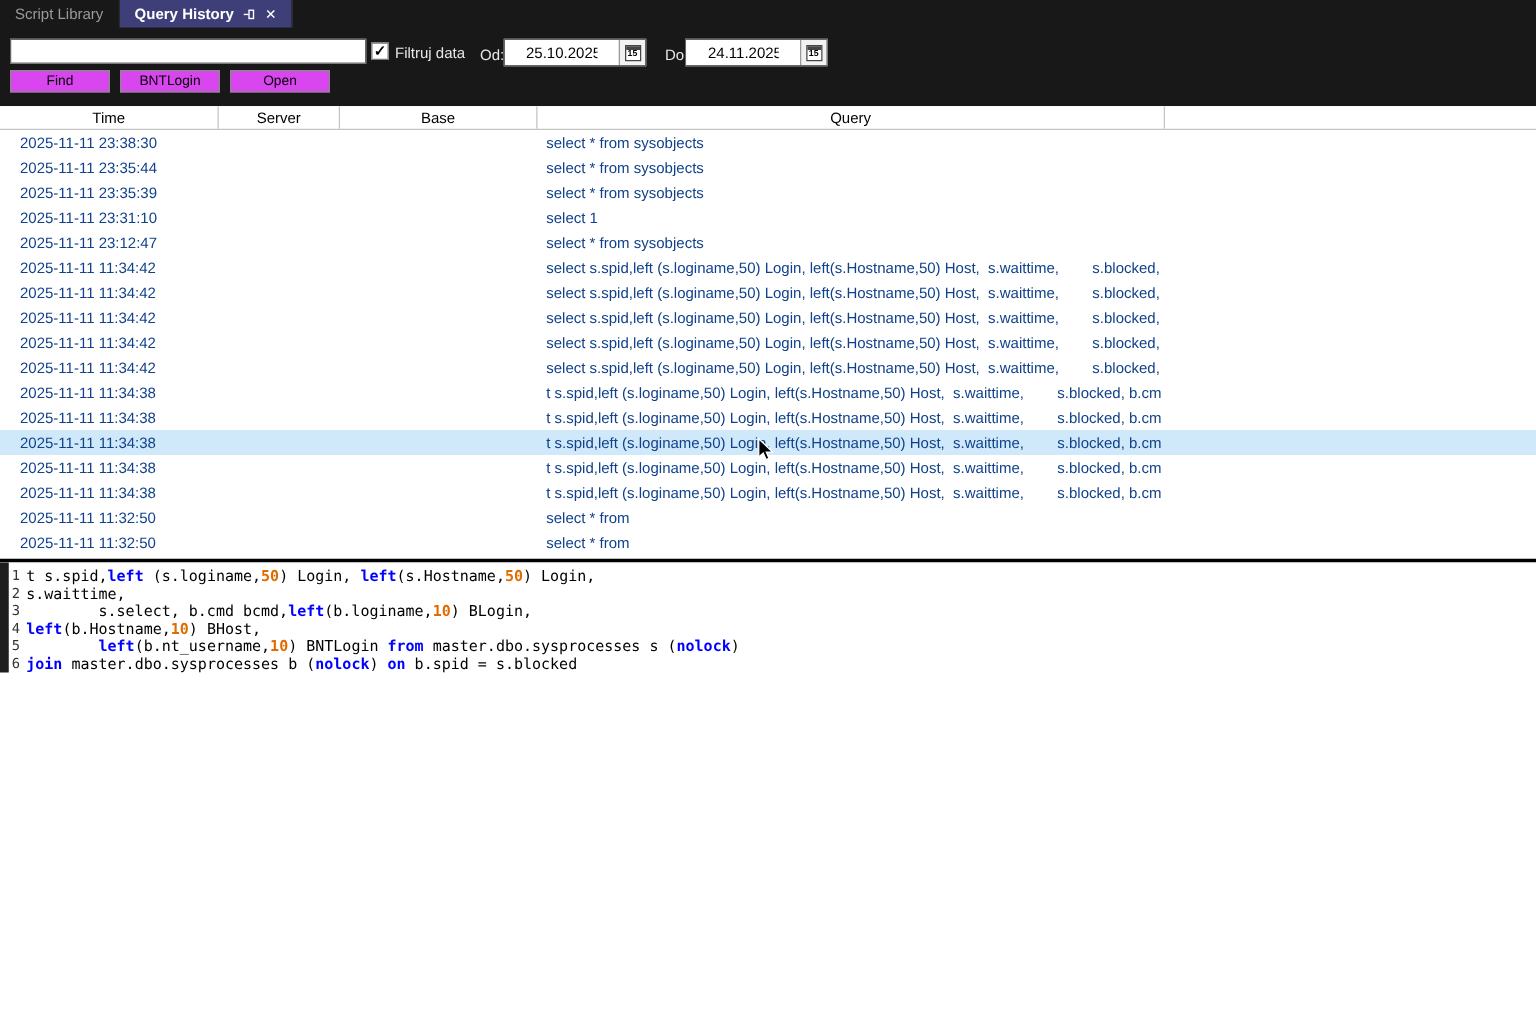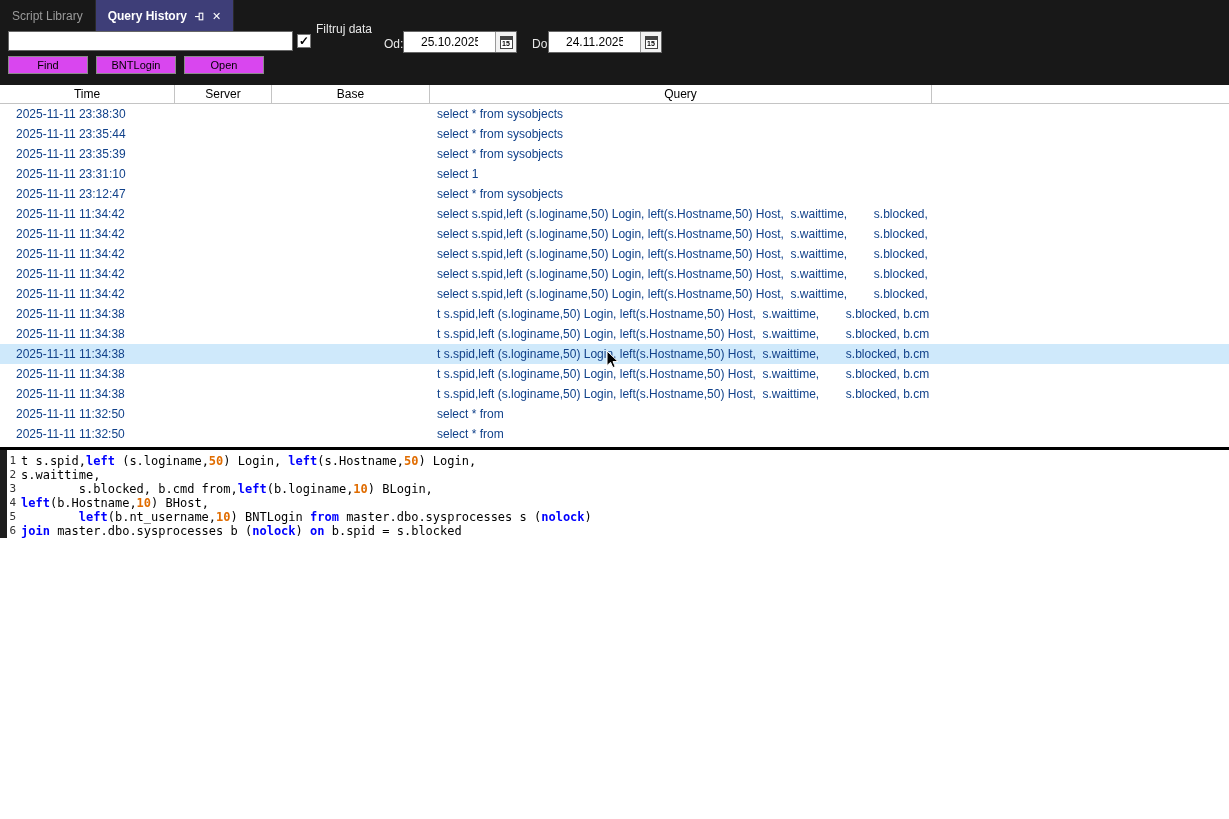--- a/index.html
+++ b/index.html
@@ -19,7 +19,7 @@
   .tabbar { height:22px; display:flex; align-items:stretch; }
   .tab {
     display:flex; align-items:center; gap:7px;
-    padding:16px 12px; font-size:12px; color:#9a9a9a; cursor:default;
+    padding:6px 12px; font-size:12px; color:#9a9a9a; cursor:default;
     border-right:1px solid #2a2a2a;
   }
   .tab.active {

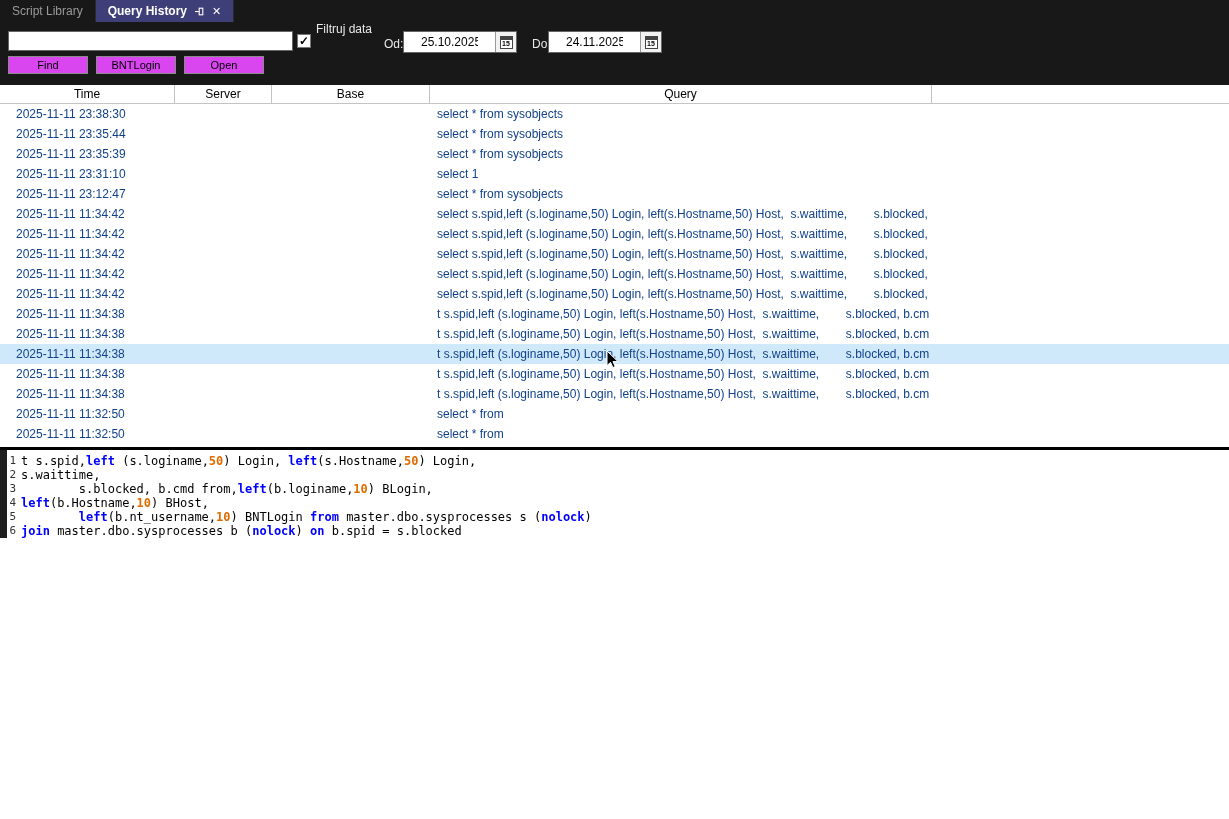--- a/index.html
+++ b/index.html
@@ -39,7 +39,7 @@
     font-size:12px; line-height:12px; text-align:center; color:#000; font-weight:bold;
   }
   .lbl { position:absolute; color:#e8e8e8; font-size:12px; }
-  .lbl-filter { left:316px; top:22px;text-align:right; }
+  .lbl-filter { left:316px; top:35px;text-align:right; }
   .lbl-od { left:384px; top:37px; }
   .lbl-do { left:532px; top:37px; }
 

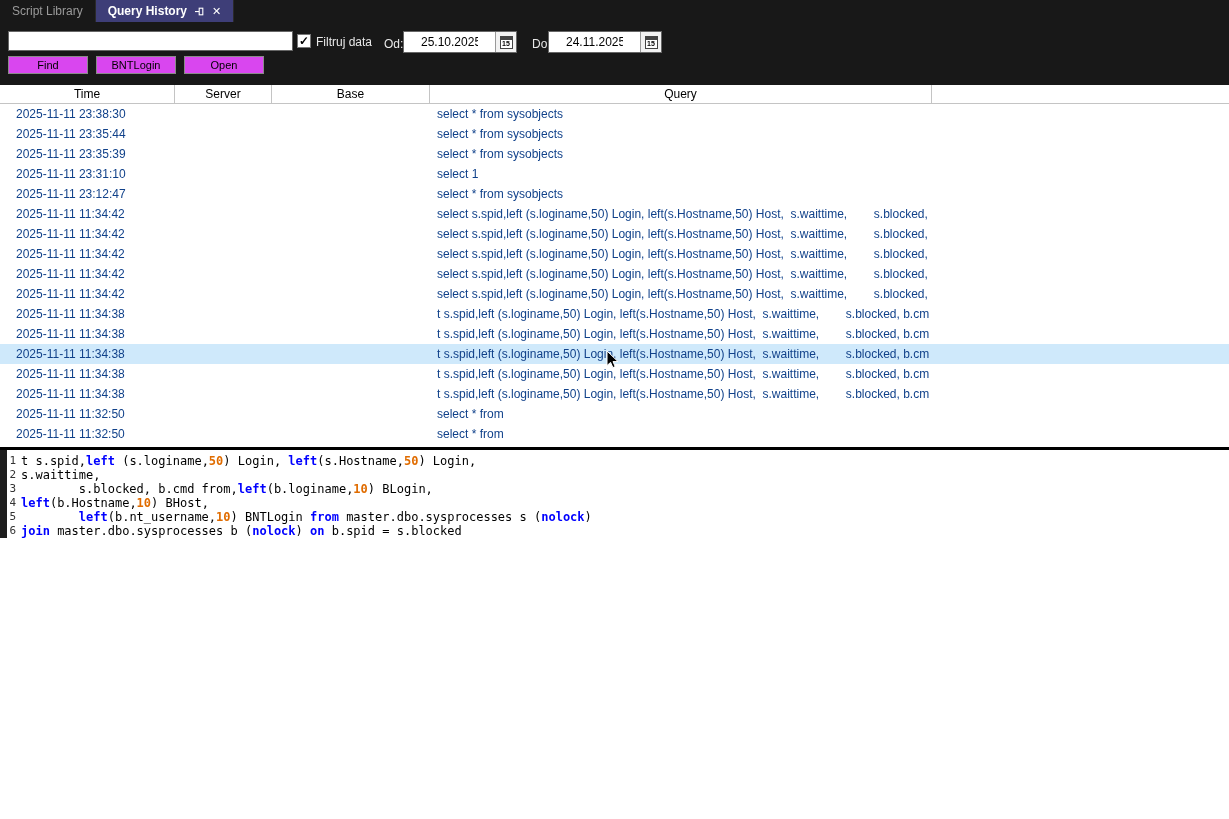--- a/index.html
+++ b/index.html
@@ -218,7 +218,7 @@
   <div>
       <div class="code-line"><span class="ln">1</span><span><span class="tok-p">t s.spid,</span><span class="tok-k">left</span><span class="tok-p"> (s.loginame,</span><span class="tok-n">50</span><span class="tok-p">) Login, </span><span class="tok-k">left</span><span class="tok-p">(s.Hostname,</span><span class="tok-n">50</span><span class="tok-p">) Login,</span></span></div>
       <div class="code-line"><span class="ln">2</span><span><span class="tok-p">s.waittime,</span></span></div>
-      <div class="code-line"><span class="ln">3</span><span><span class="tok-p">        s.blocked, b.cmd from,</span><span class="tok-k">left</span><span class="tok-p">(b.loginame,</span><span class="tok-n">10</span><span class="tok-p">) BLogin,</span></span></div>
+      <div class="code-line"><span class="ln">3</span><span><span class="tok-p">        s.select, b.cmd bcmd,</span><span class="tok-k">left</span><span class="tok-p">(b.loginame,</span><span class="tok-n">10</span><span class="tok-p">) BLogin,</span></span></div>
       <div class="code-line"><span class="ln">4</span><span><span class="tok-k">left</span><span class="tok-p">(b.Hostname,</span><span class="tok-n">10</span><span class="tok-p">) BHost,</span></span></div>
       <div class="code-line"><span class="ln">5</span><span><span class="tok-p">        </span><span class="tok-k">left</span><span class="tok-p">(b.nt_username,</span><span class="tok-n">10</span><span class="tok-p">) BNTLogin </span><span class="tok-k">from</span><span class="tok-p"> master.dbo.sysprocesses s (</span><span class="tok-k">nolock</span><span class="tok-p">)</span></span></div>
       <div class="code-line"><span class="ln">6</span><span><span class="tok-k">join</span><span class="tok-p"> master.dbo.sysprocesses b (</span><span class="tok-k">nolock</span><span class="tok-p">) </span><span class="tok-k">on</span><span class="tok-p"> b.spid = s.blocked</span></span></div>

